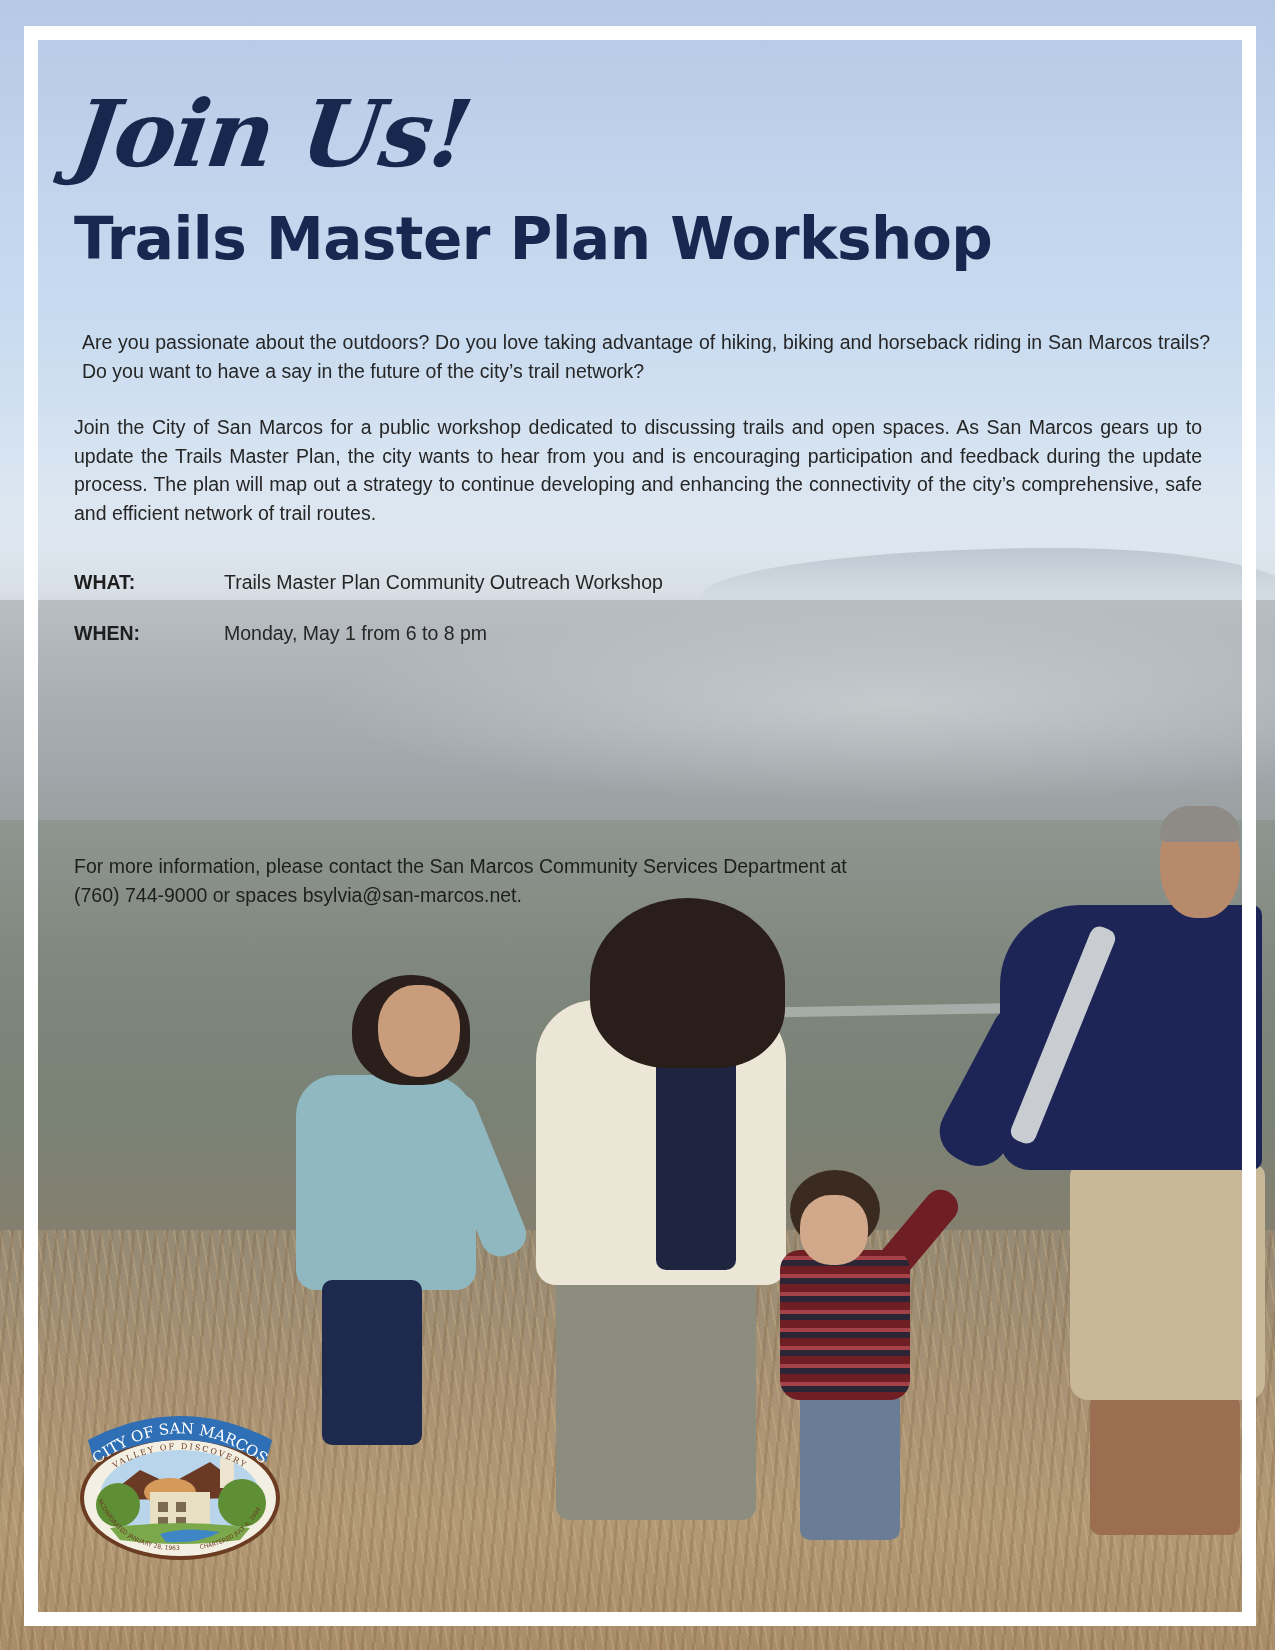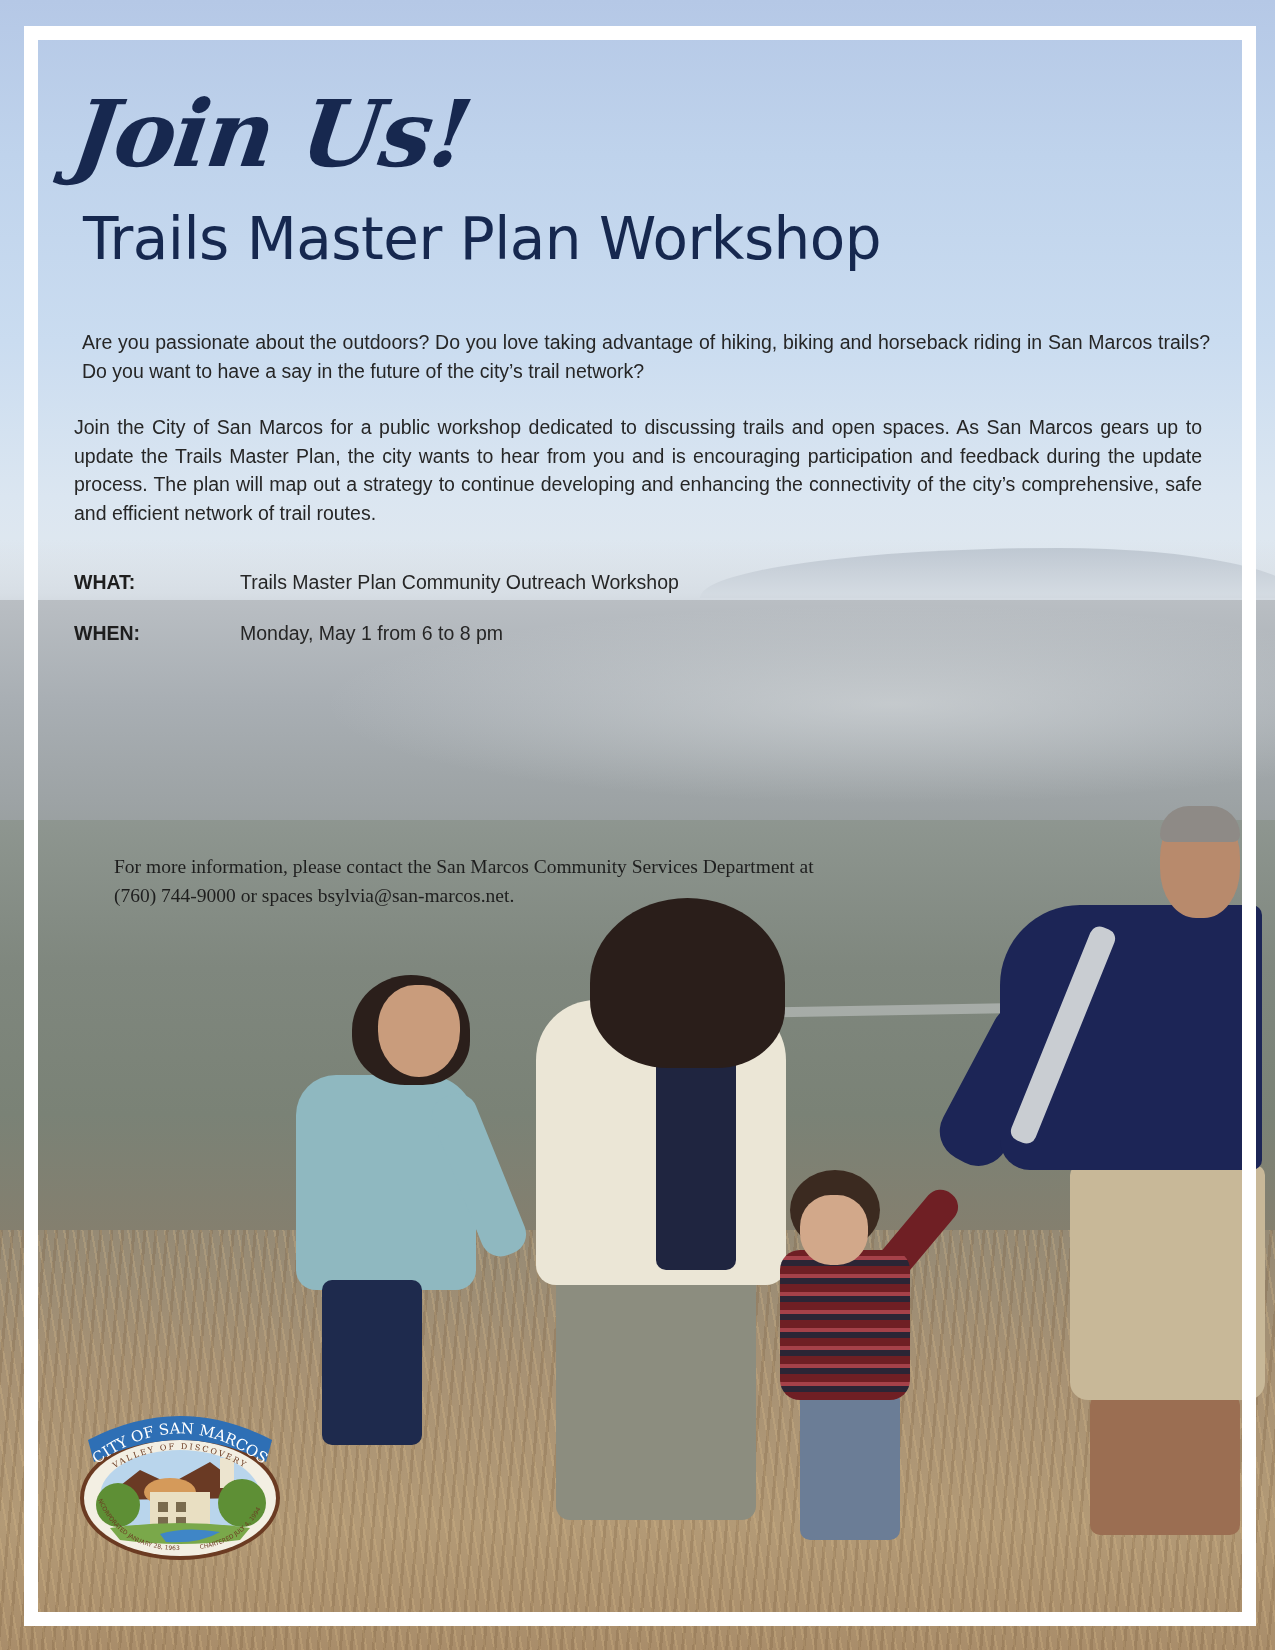--- a/index.html
+++ b/index.html
@@ -81,8 +81,8 @@
     transform: skewX(-8deg);
   }
   .main-title {
-    position: absolute; left: 83px; top: 210px;
-    font-family: "DejaVu Sans", sans-serif; font-weight: normal;
+    position: absolute; left: 74px; top: 210px;
+    font-family: "DejaVu Sans", sans-serif; font-weight: bold;
     font-size: 58px; color: #16284f; line-height: 1; letter-spacing: -0.5px;
   }
   .para {

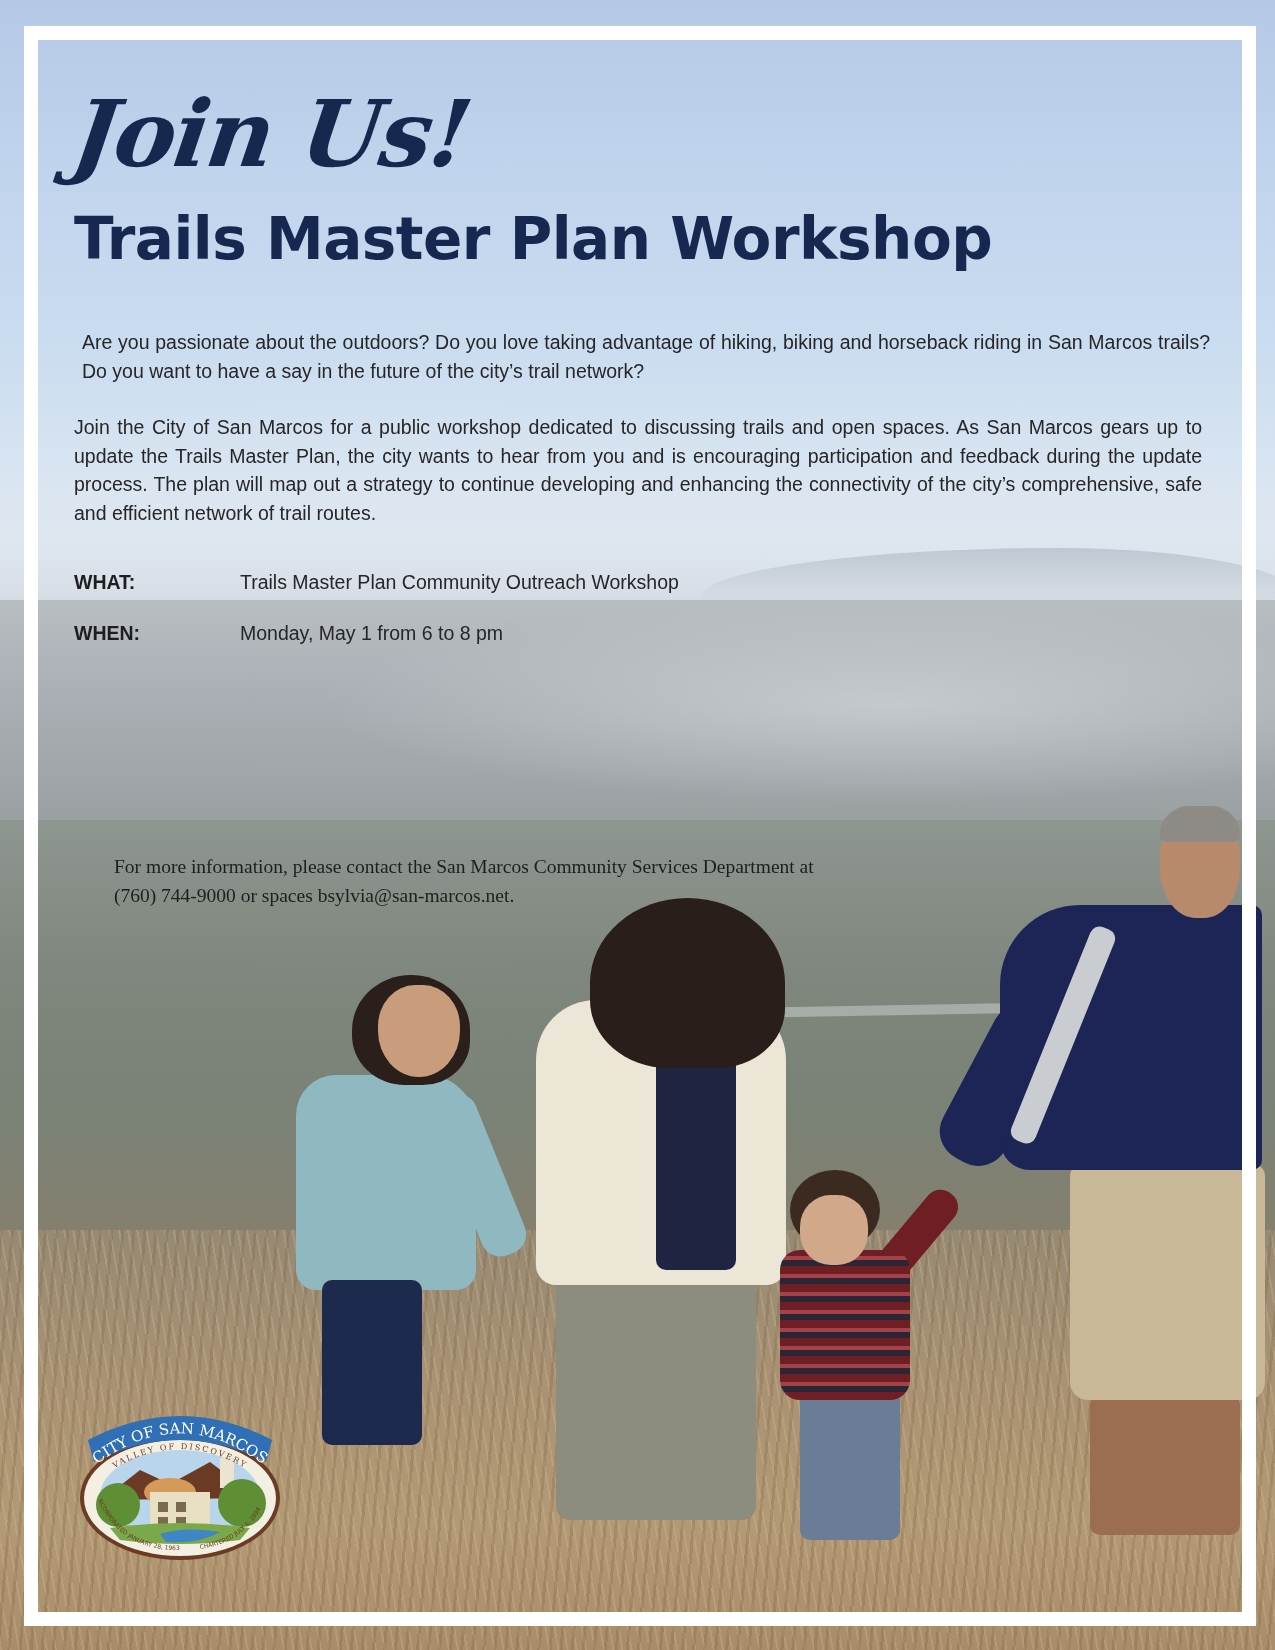--- a/index.html
+++ b/index.html
@@ -93,7 +93,7 @@
   .p1 { top: 328px; margin-left: 8px; }
   .p2 { top: 413px; }
   .details { position: absolute; left: 74px; top: 568px; font-family: "Liberation Sans", sans-serif; font-size: 19.5px; color: #262626; }
-  .drow { display: flex; margin-bottom: 22px; line-height: 29px; gap: 16px; }
+  .drow { display: flex; margin-bottom: 22px; line-height: 29px; }
   .dlabel { width: 150px; font-weight: bold; color: #1e1e1e; }
   .dval { display: flex; flex-direction: column; }
   .contact {

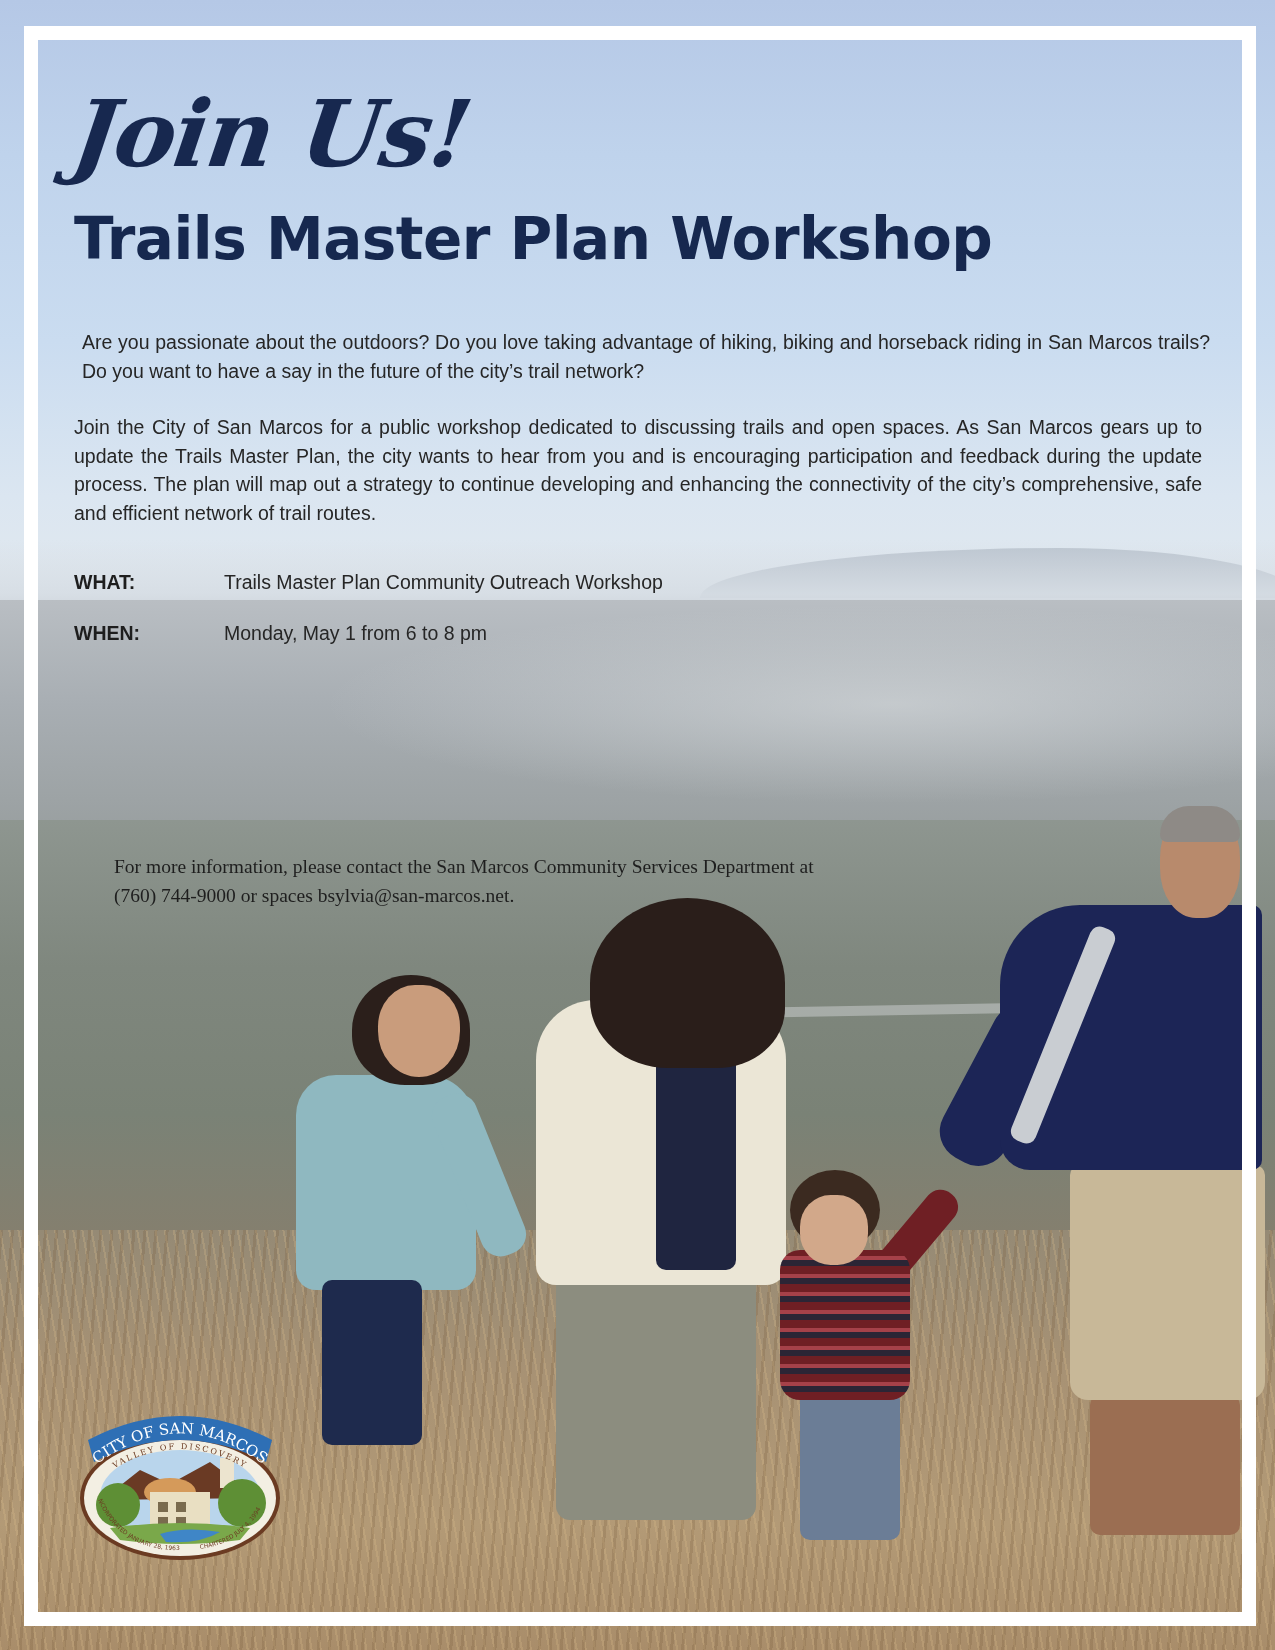--- a/index.html
+++ b/index.html
@@ -98,7 +98,7 @@
   .dval { display: flex; flex-direction: column; }
   .contact {
     position: absolute; left: 74px; top: 852px; width: 920px;
-    font-family: Liberation Serif, serif; font-size: 19.5px; line-height: 29px; color: #1e1e1e; margin-left: 40px;
+    font-family: Liberation Sans, sans-serif; font-size: 19.5px; line-height: 29px; color: #1e1e1e;
   }
 
   

